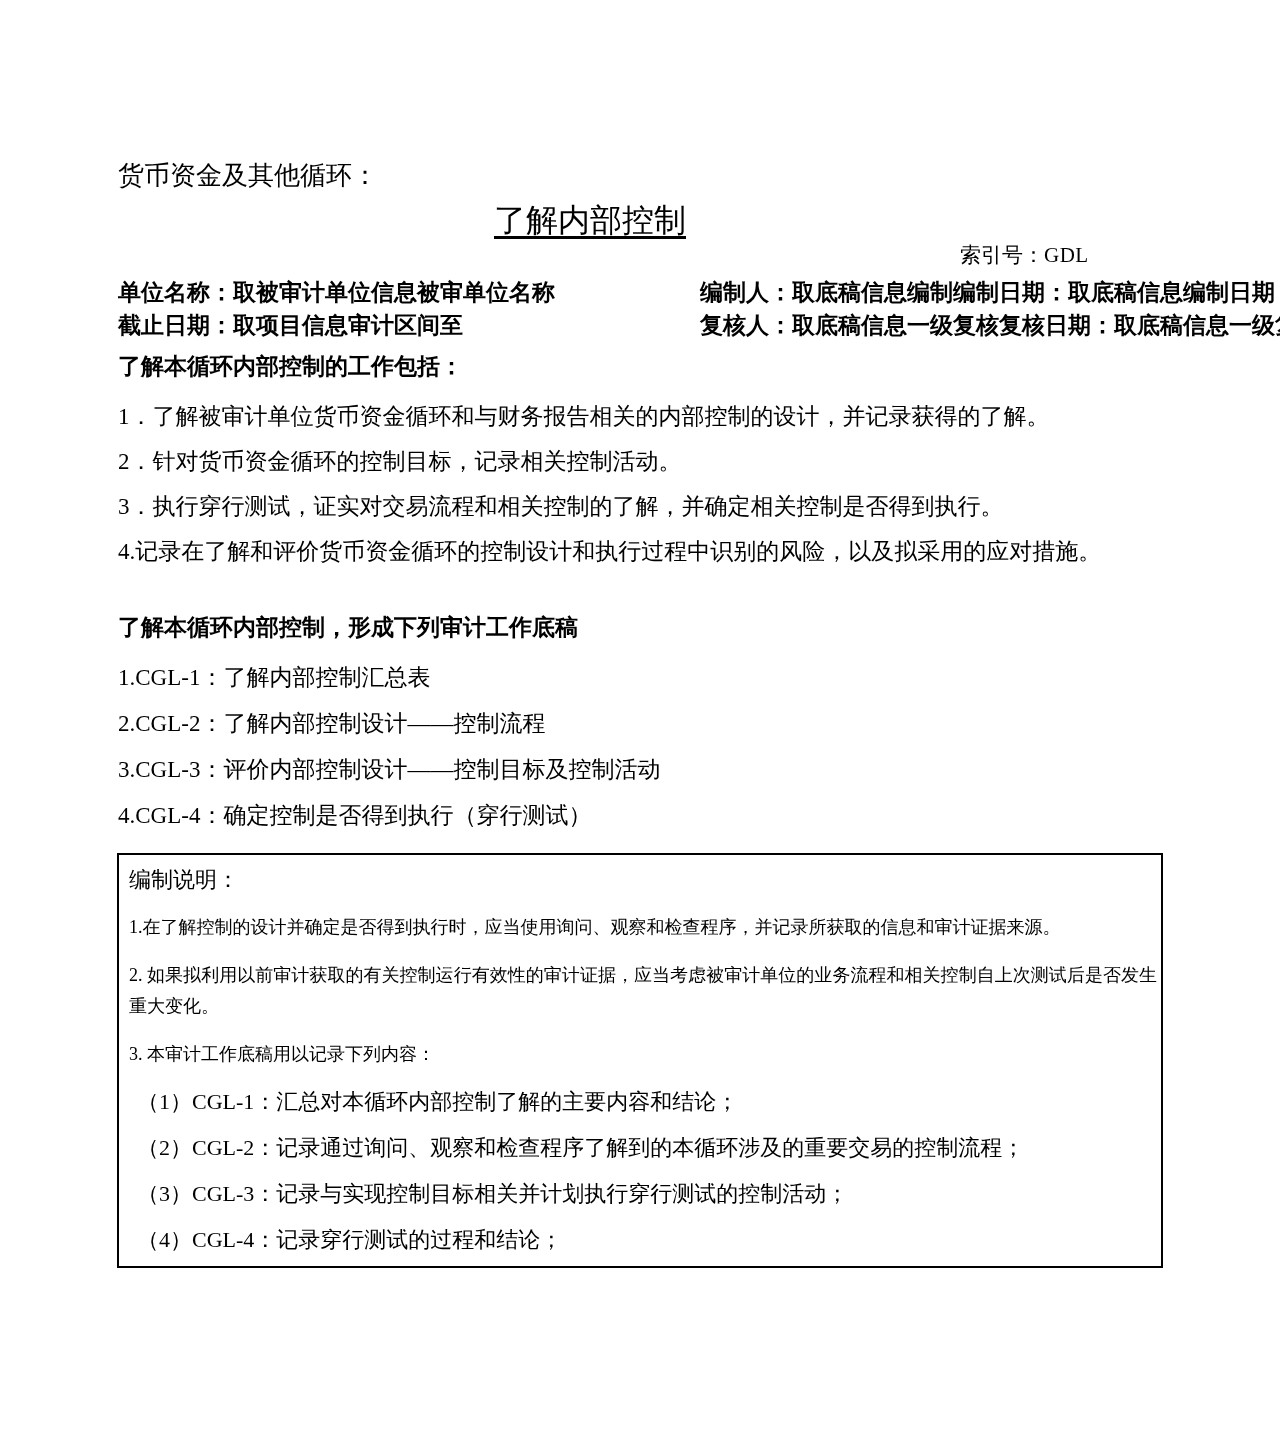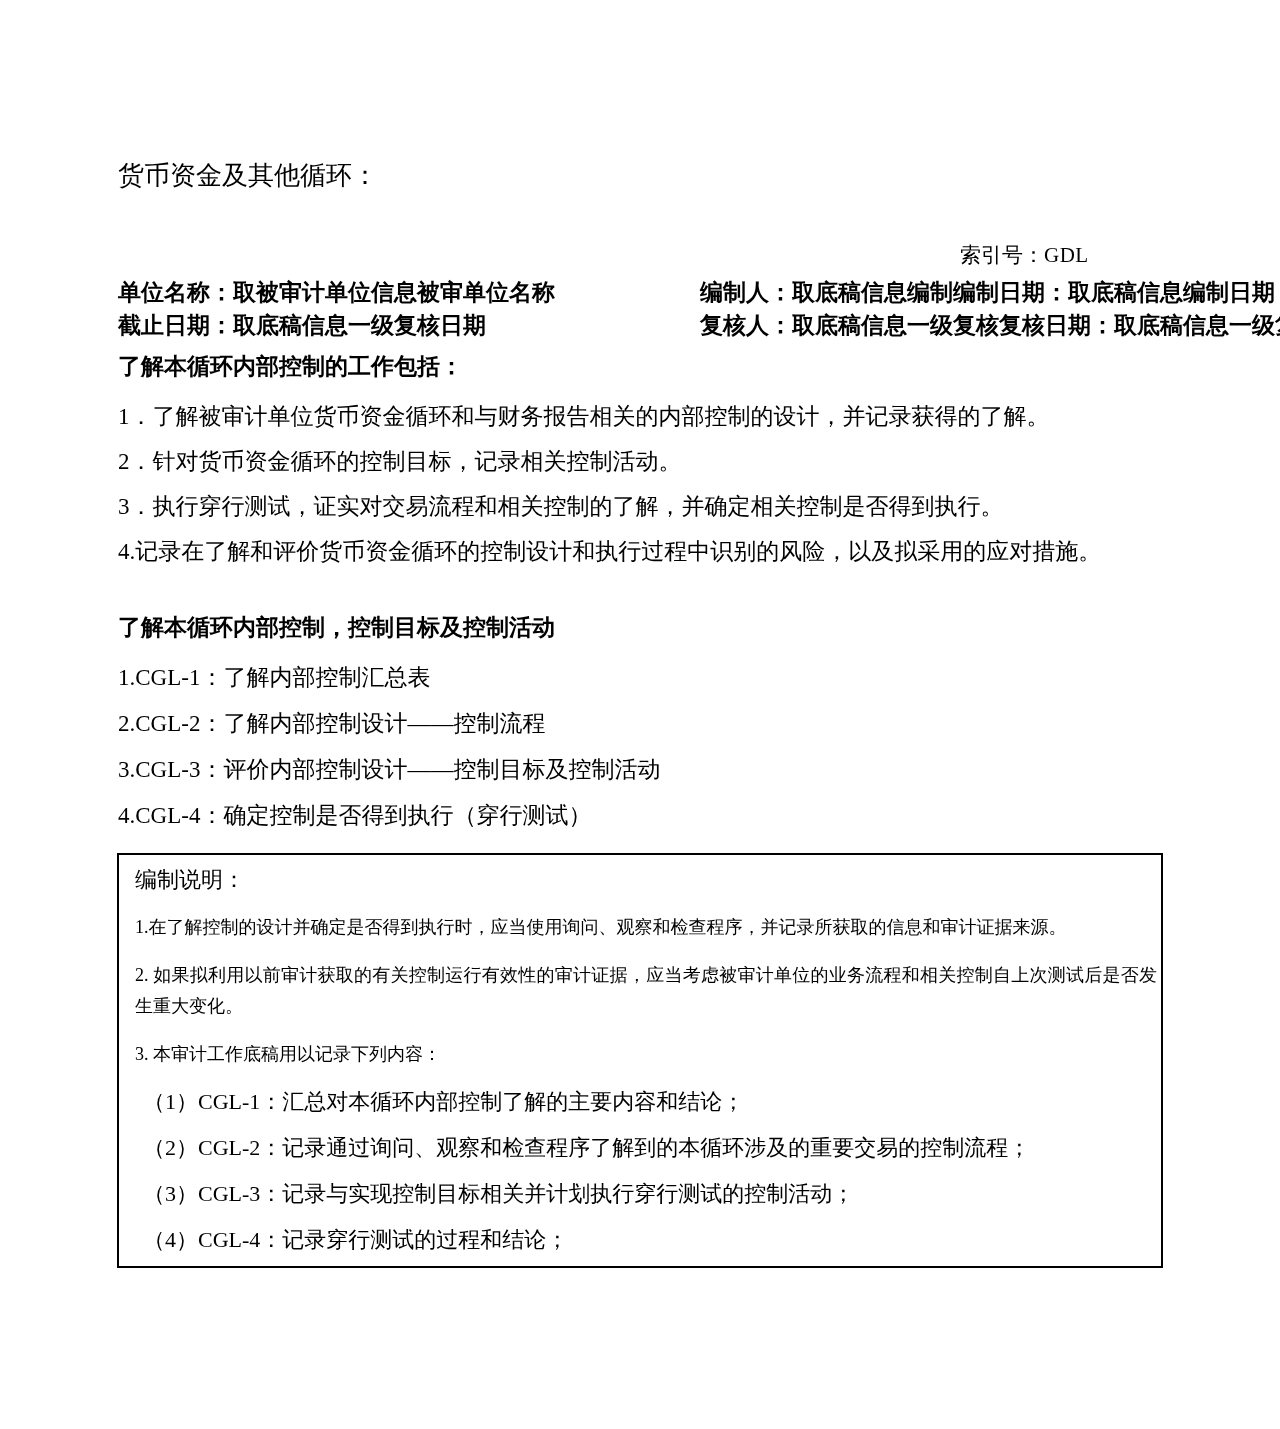--- a/index.html
+++ b/index.html
@@ -176,6 +176,9 @@
 
   <div class="section-label">货币资金及其他循环：</div>
 
+  <div class="doc-title">
+    <span class="u">了解内部控制</span>
+  </div>
 
   <div class="index-line">
     <span>索引号：</span><span class="idx-val">GDL</span>

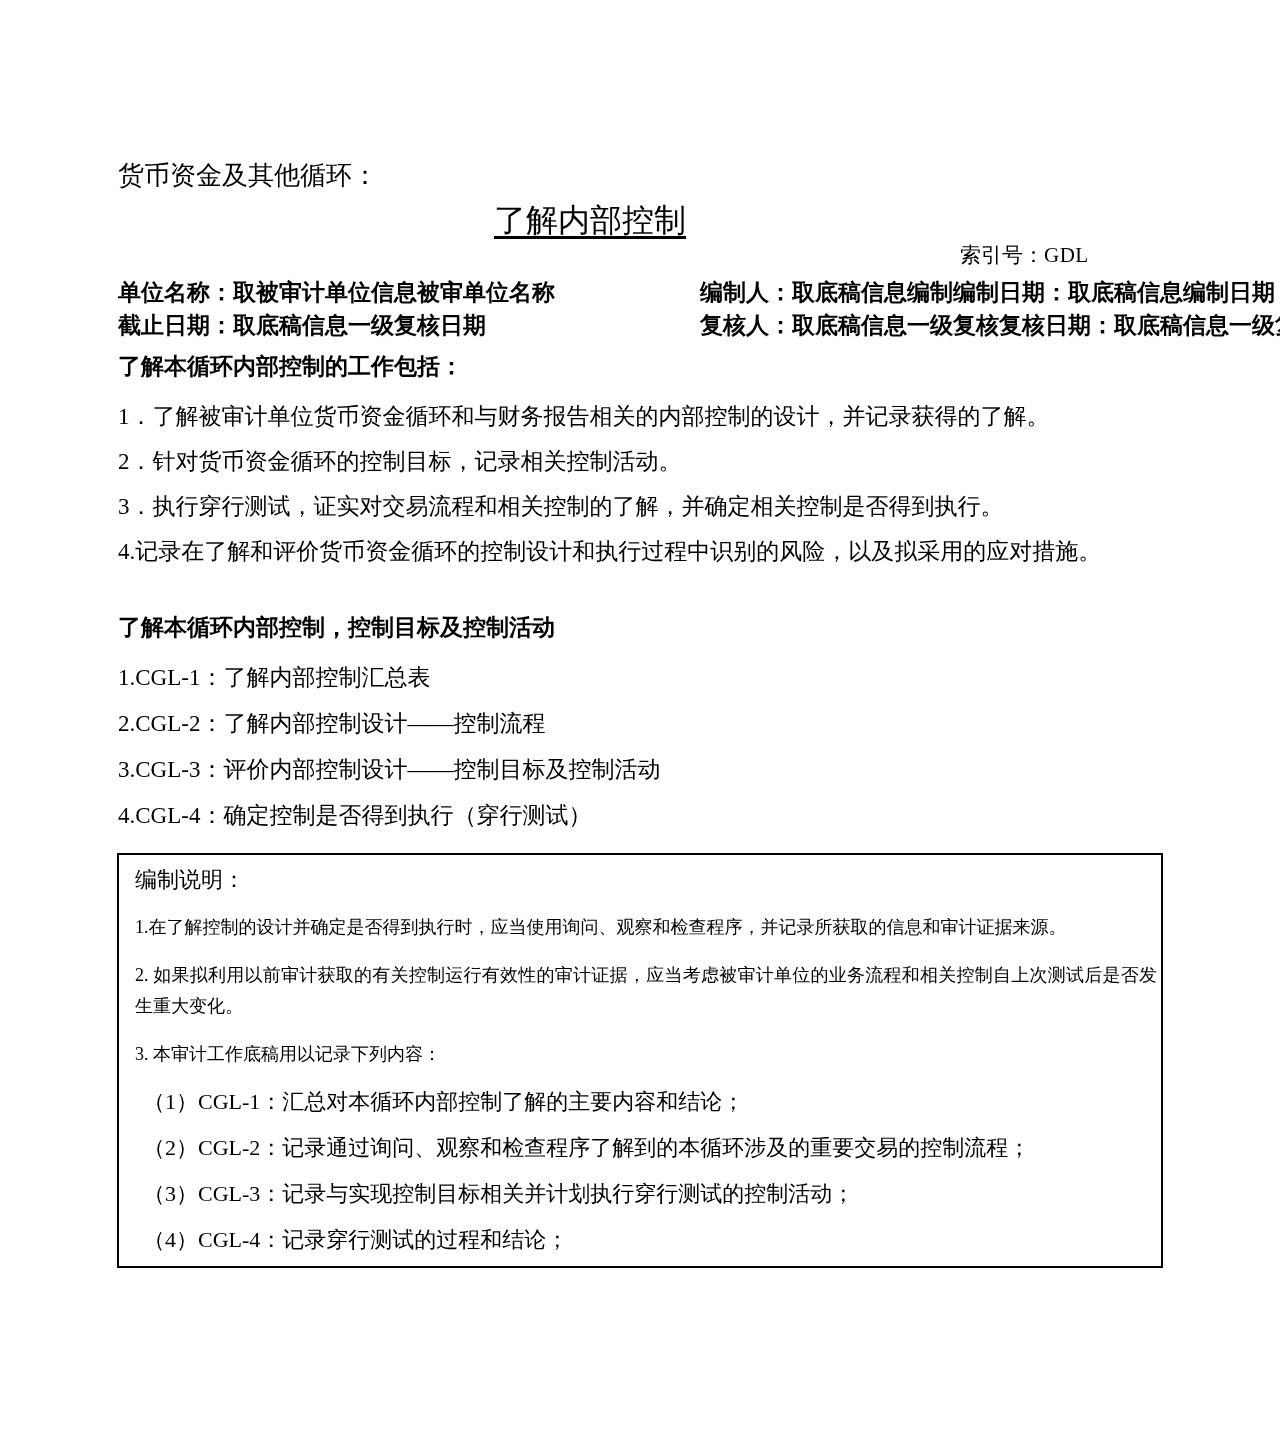--- a/index.html
+++ b/index.html
@@ -190,7 +190,7 @@
       <span class="fr">编制人：取底稿信息编制编制日期：取底稿信息编制日期</span>
     </div>
     <div class="field-row r2">
-      <span class="fl">截止日期：取底稿信息一级复核日期</span>
+      <span class="fl">截止日期：取项目信息审计区间至</span>
       <span class="fr">复核人：取底稿信息一级复核复核日期：取底稿信息一级复核日期</span>
     </div>
   </div>

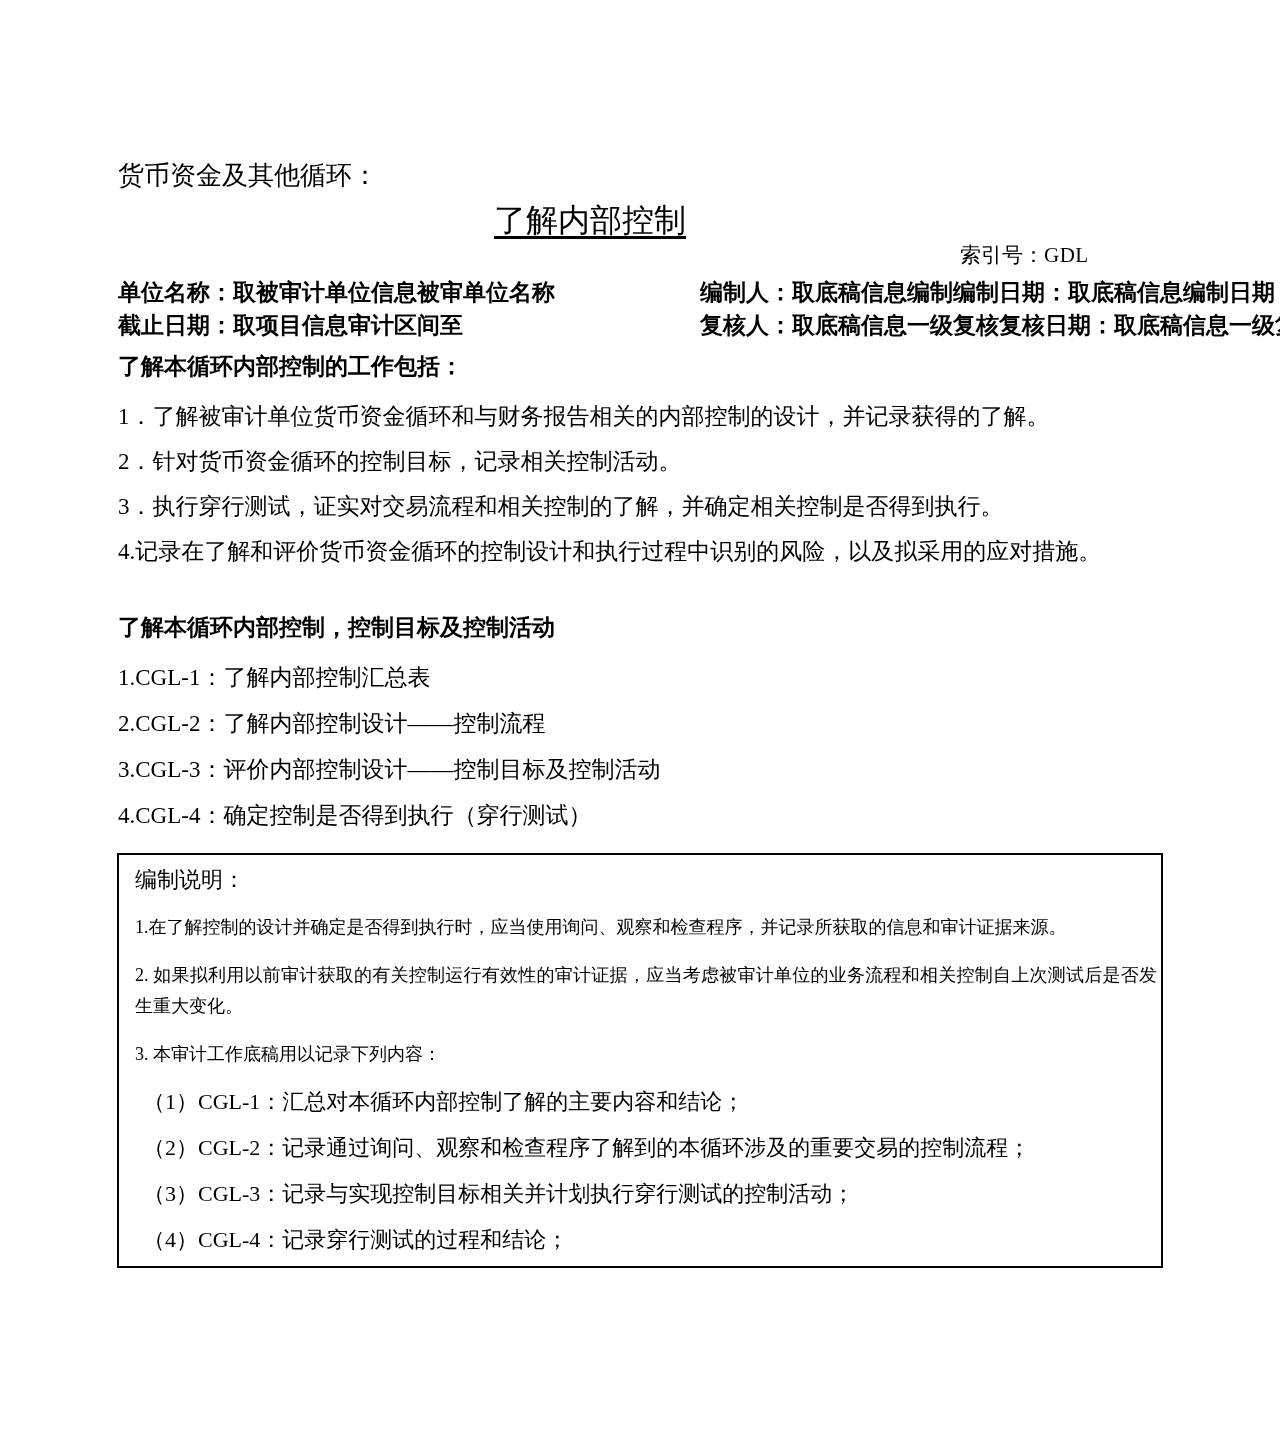--- a/index.html
+++ b/index.html
@@ -204,7 +204,7 @@
     <div class="work-item">4.记录在了解和评价货币资金循环的控制设计和执行过程中识别的风险，以及拟采用的应对措施。</div>
   </div>
 
-  <div class="bold-heading bh-2">了解本循环内部控制，控制目标及控制活动</div>
+  <div class="bold-heading bh-2">了解本循环内部控制，形成下列审计工作底稿</div>
 
   <div class="cgl-list">
     <div class="cgl-item">1.CGL-1：了解内部控制汇总表</div>

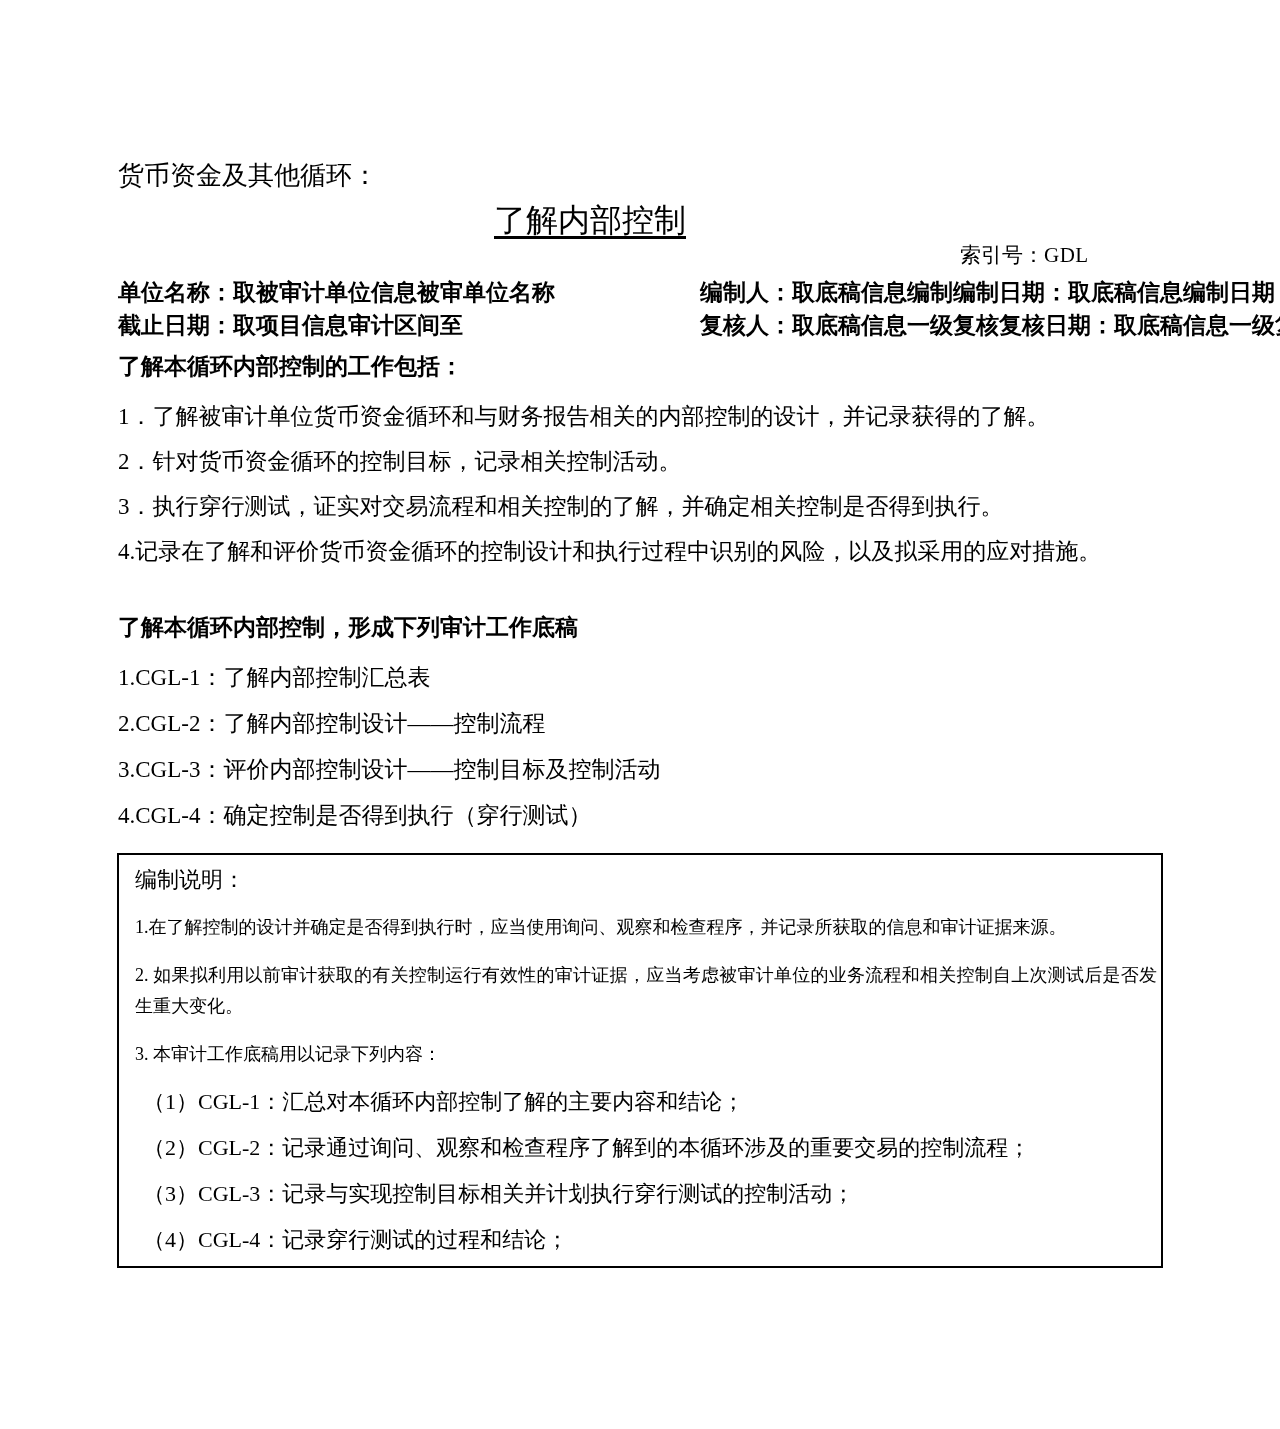--- a/index.html
+++ b/index.html
@@ -146,7 +146,7 @@
   }
   .note-inner {
     position: absolute;
-    left: 16px;
+    left: 10px;
     top: 10px;
     right: 4px;
   }

